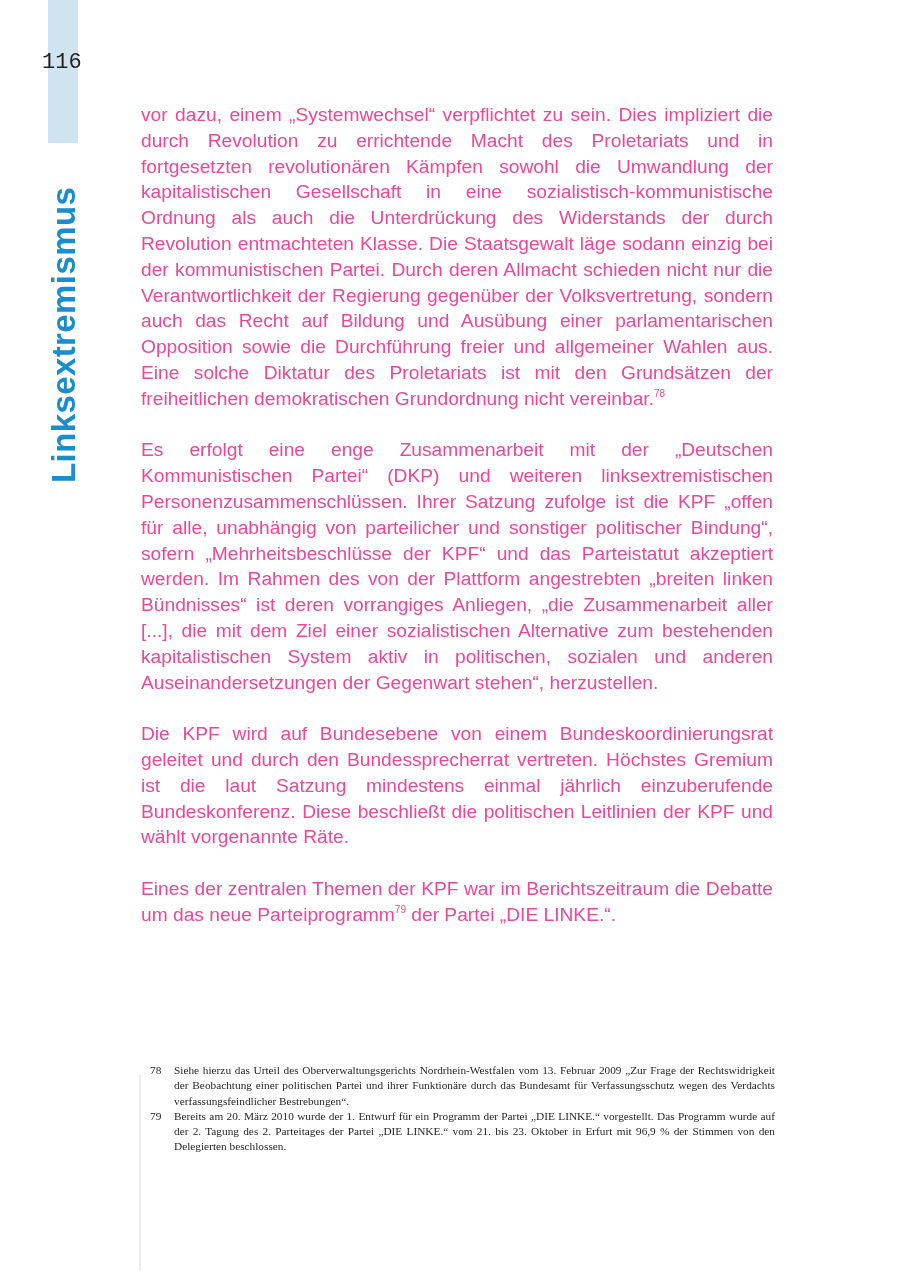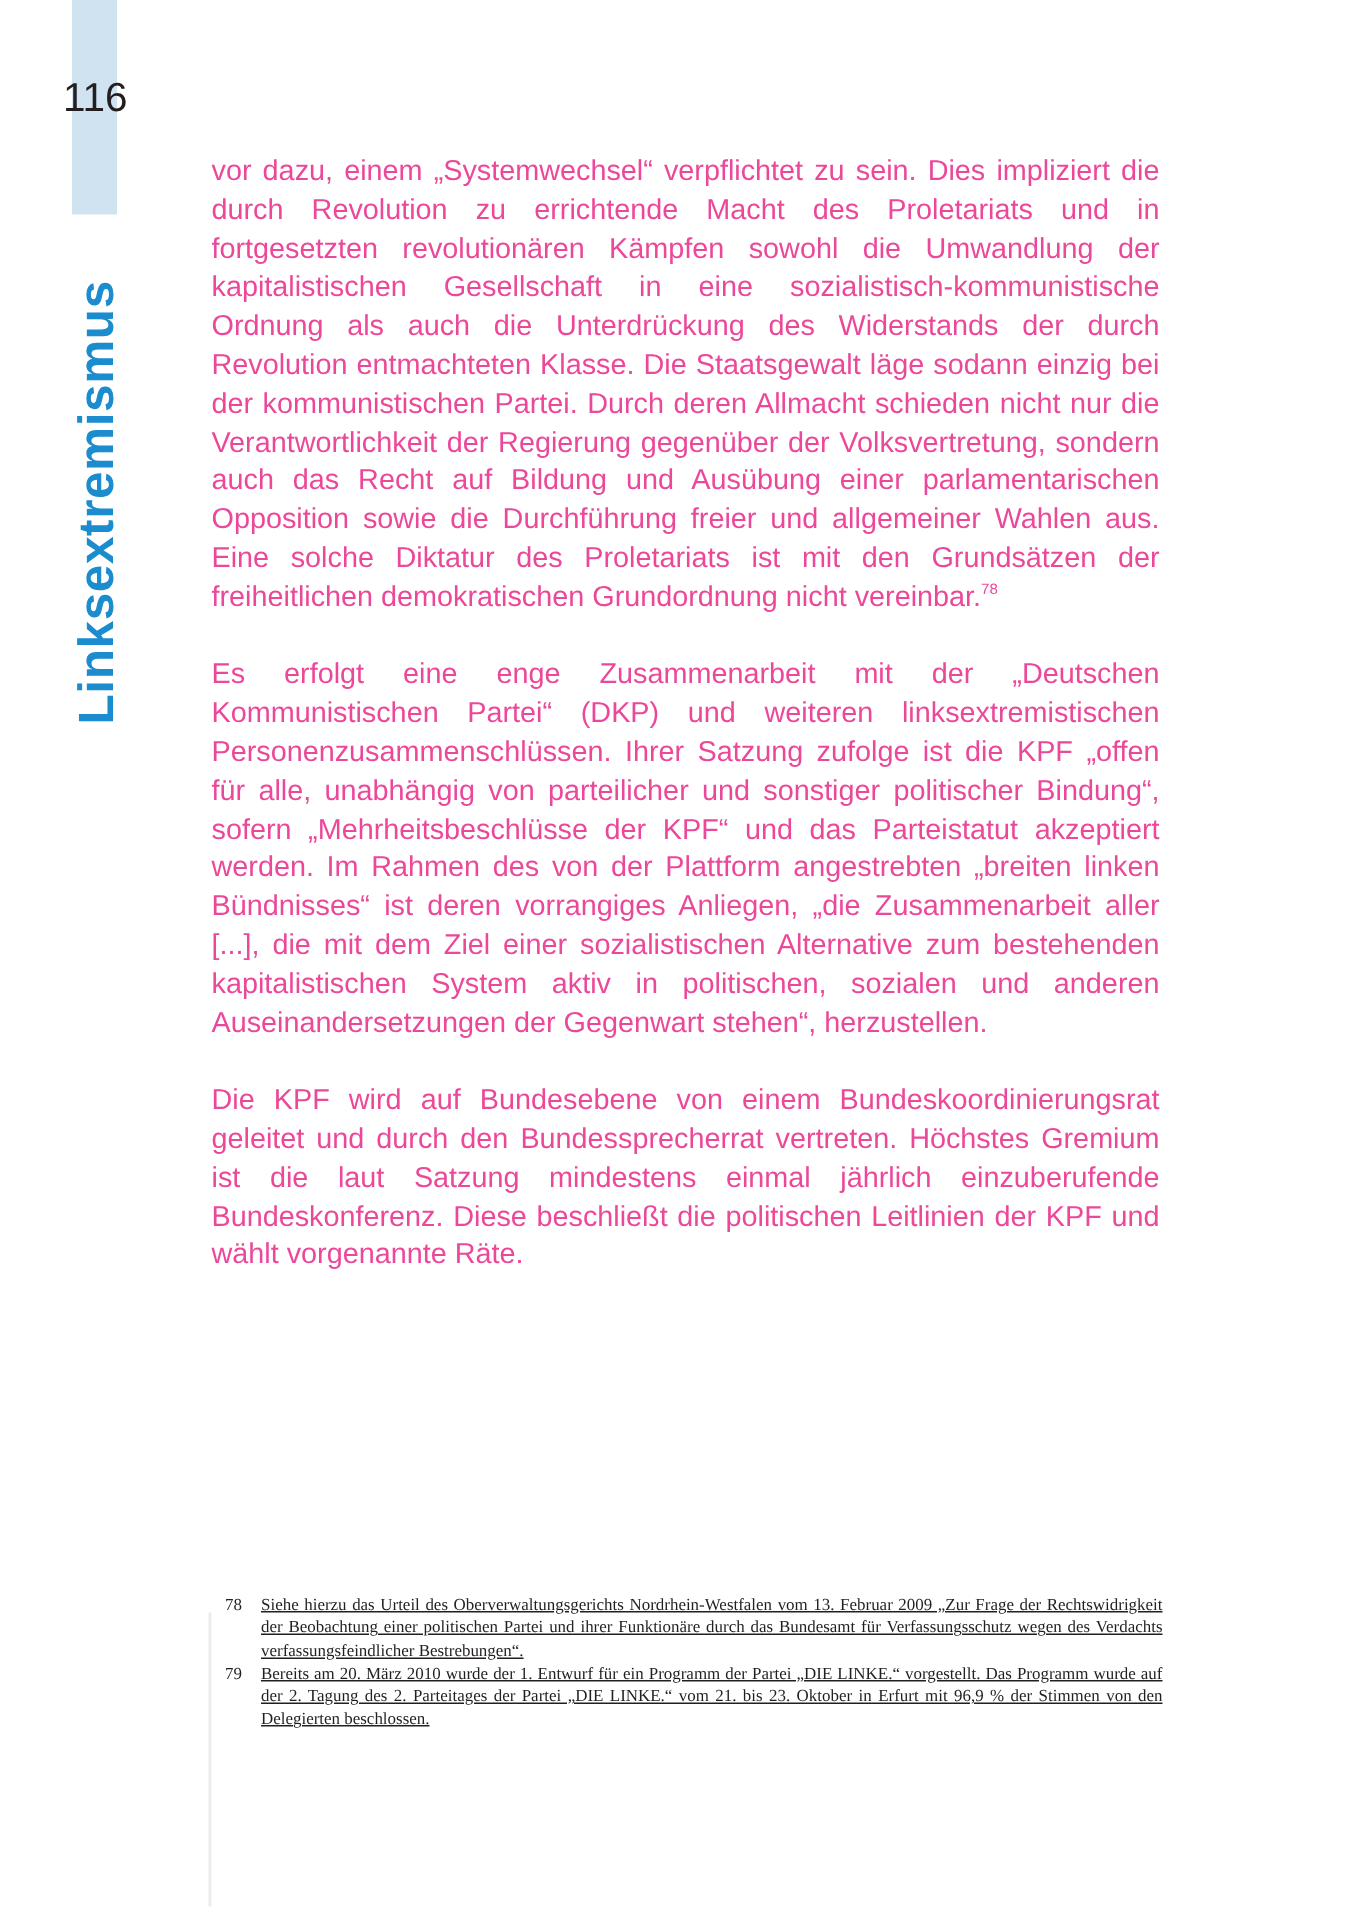--- a/index.html
+++ b/index.html
@@ -13,7 +13,7 @@
   }
   .page-number {
     position: absolute; left: 42px; top: 50px; width: 40px;
-    font-family: Liberation Sans, sans-serif; font-size: 27px; color: #231f20;
+    font-family: Liberation Mono, monospace; font-size: 22px; color: #231f20;
   }
   .section-label {
     position: absolute; left: 46px; top: 483px;

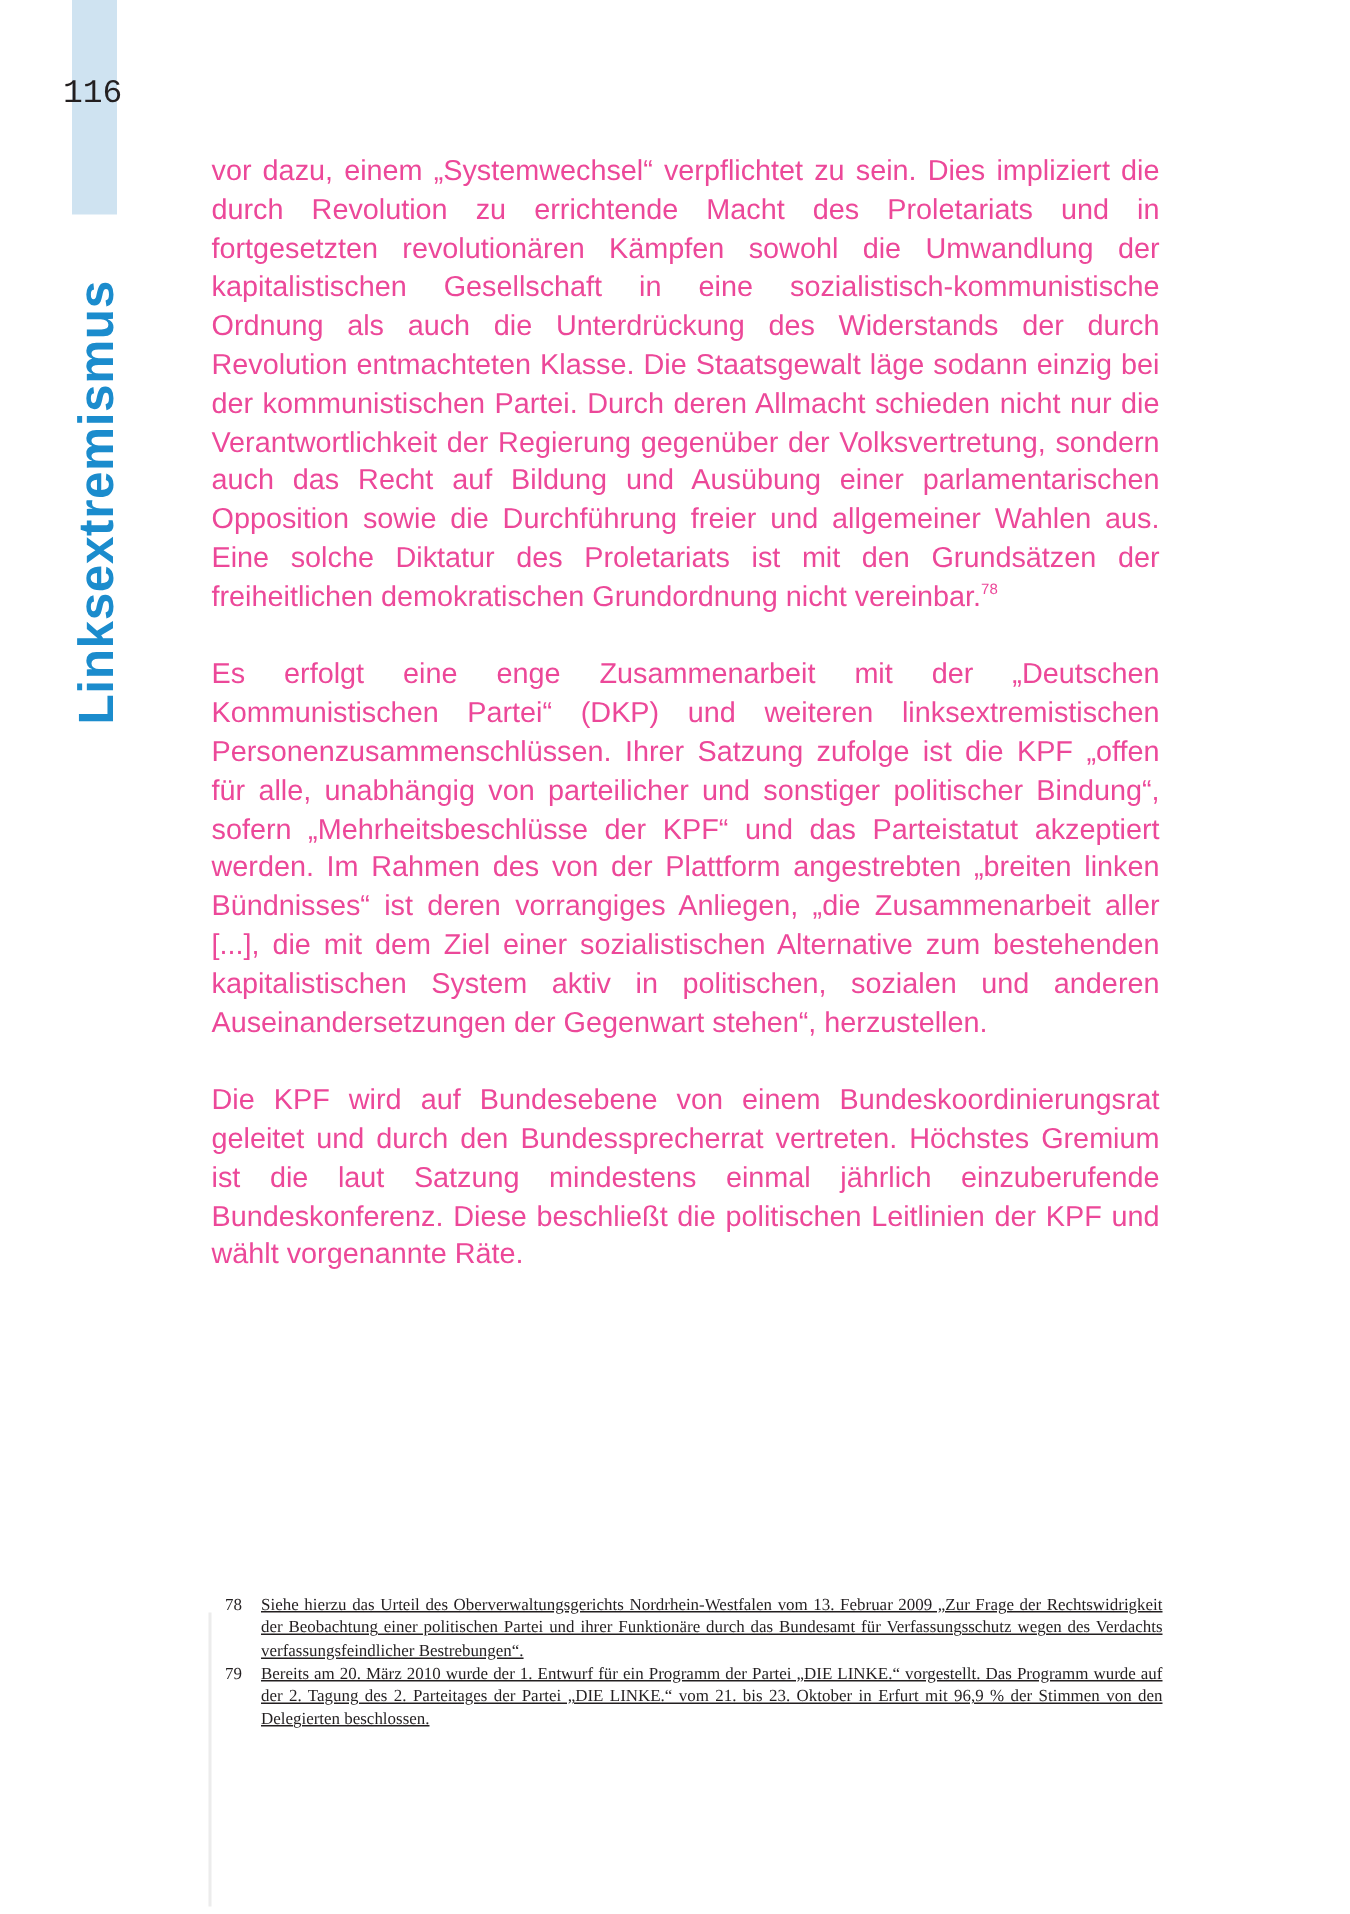--- a/index.html
+++ b/index.html
@@ -51,6 +51,7 @@
   <p><span>vor dazu, einem „Systemwechsel“ verpflichtet zu sein. Dies impliziert die durch Revolution zu errichtende Macht des Proletariats und in fortgesetzten revolutionären Kämpfen sowohl die Umwandlung der kapitalistischen Gesellschaft in eine sozialistisch-kommunistische Ordnung als auch die Unterdrückung des Widerstands der durch Revolution entmachteten Klasse. Die Staatsgewalt läge sodann einzig bei der kommunistischen Partei. Durch deren Allmacht schieden nicht nur die Verantwortlichkeit der Regierung gegenüber der Volksvertretung, sondern auch das Recht auf Bildung und Ausübung einer parlamentarischen Opposition sowie die Durchführung freier und allgemeiner Wahlen aus. Eine solche Diktatur des Proletariats ist mit den Grundsätzen der freiheitlichen demokratischen Grundordnung nicht vereinbar.</span><sup>78</sup></p>
   <p>Es erfolgt eine enge Zusammenarbeit mit der „Deutschen Kommunistischen Partei“ (DKP) und weiteren linksextremistischen Personenzusammenschlüssen. Ihrer Satzung zufolge ist die KPF „offen für alle, unabhängig von parteilicher und sonstiger politischer Bindung“, sofern „Mehrheitsbeschlüsse der KPF“ und das Parteistatut akzeptiert werden. Im Rahmen des von der Plattform angestrebten „breiten linken Bündnisses“ ist deren vorrangiges Anliegen, „die Zusammenarbeit aller [...], die mit dem Ziel einer sozialistischen Alternative zum bestehenden kapitalistischen System aktiv in politischen, sozialen und anderen Auseinandersetzungen der Gegenwart stehen“, herzustellen.</p>
   <p>Die KPF wird auf Bundesebene von einem Bundeskoordinierungsrat geleitet und durch den Bundessprecherrat vertreten. Höchstes Gremium ist die laut Satzung mindestens einmal jährlich einzuberufende Bundeskonferenz. Diese beschließt die politischen Leitlinien der KPF und wählt vorgenannte Räte.</p>
+  <p><span>Eines der zentralen Themen der KPF war im Berichtszeitraum die Debatte um das neue Parteiprogramm</span><sup>79</sup><span> der Partei „DIE LINKE.“.</span></p>
 </div>
 
 <div class="fn-rule"></div>

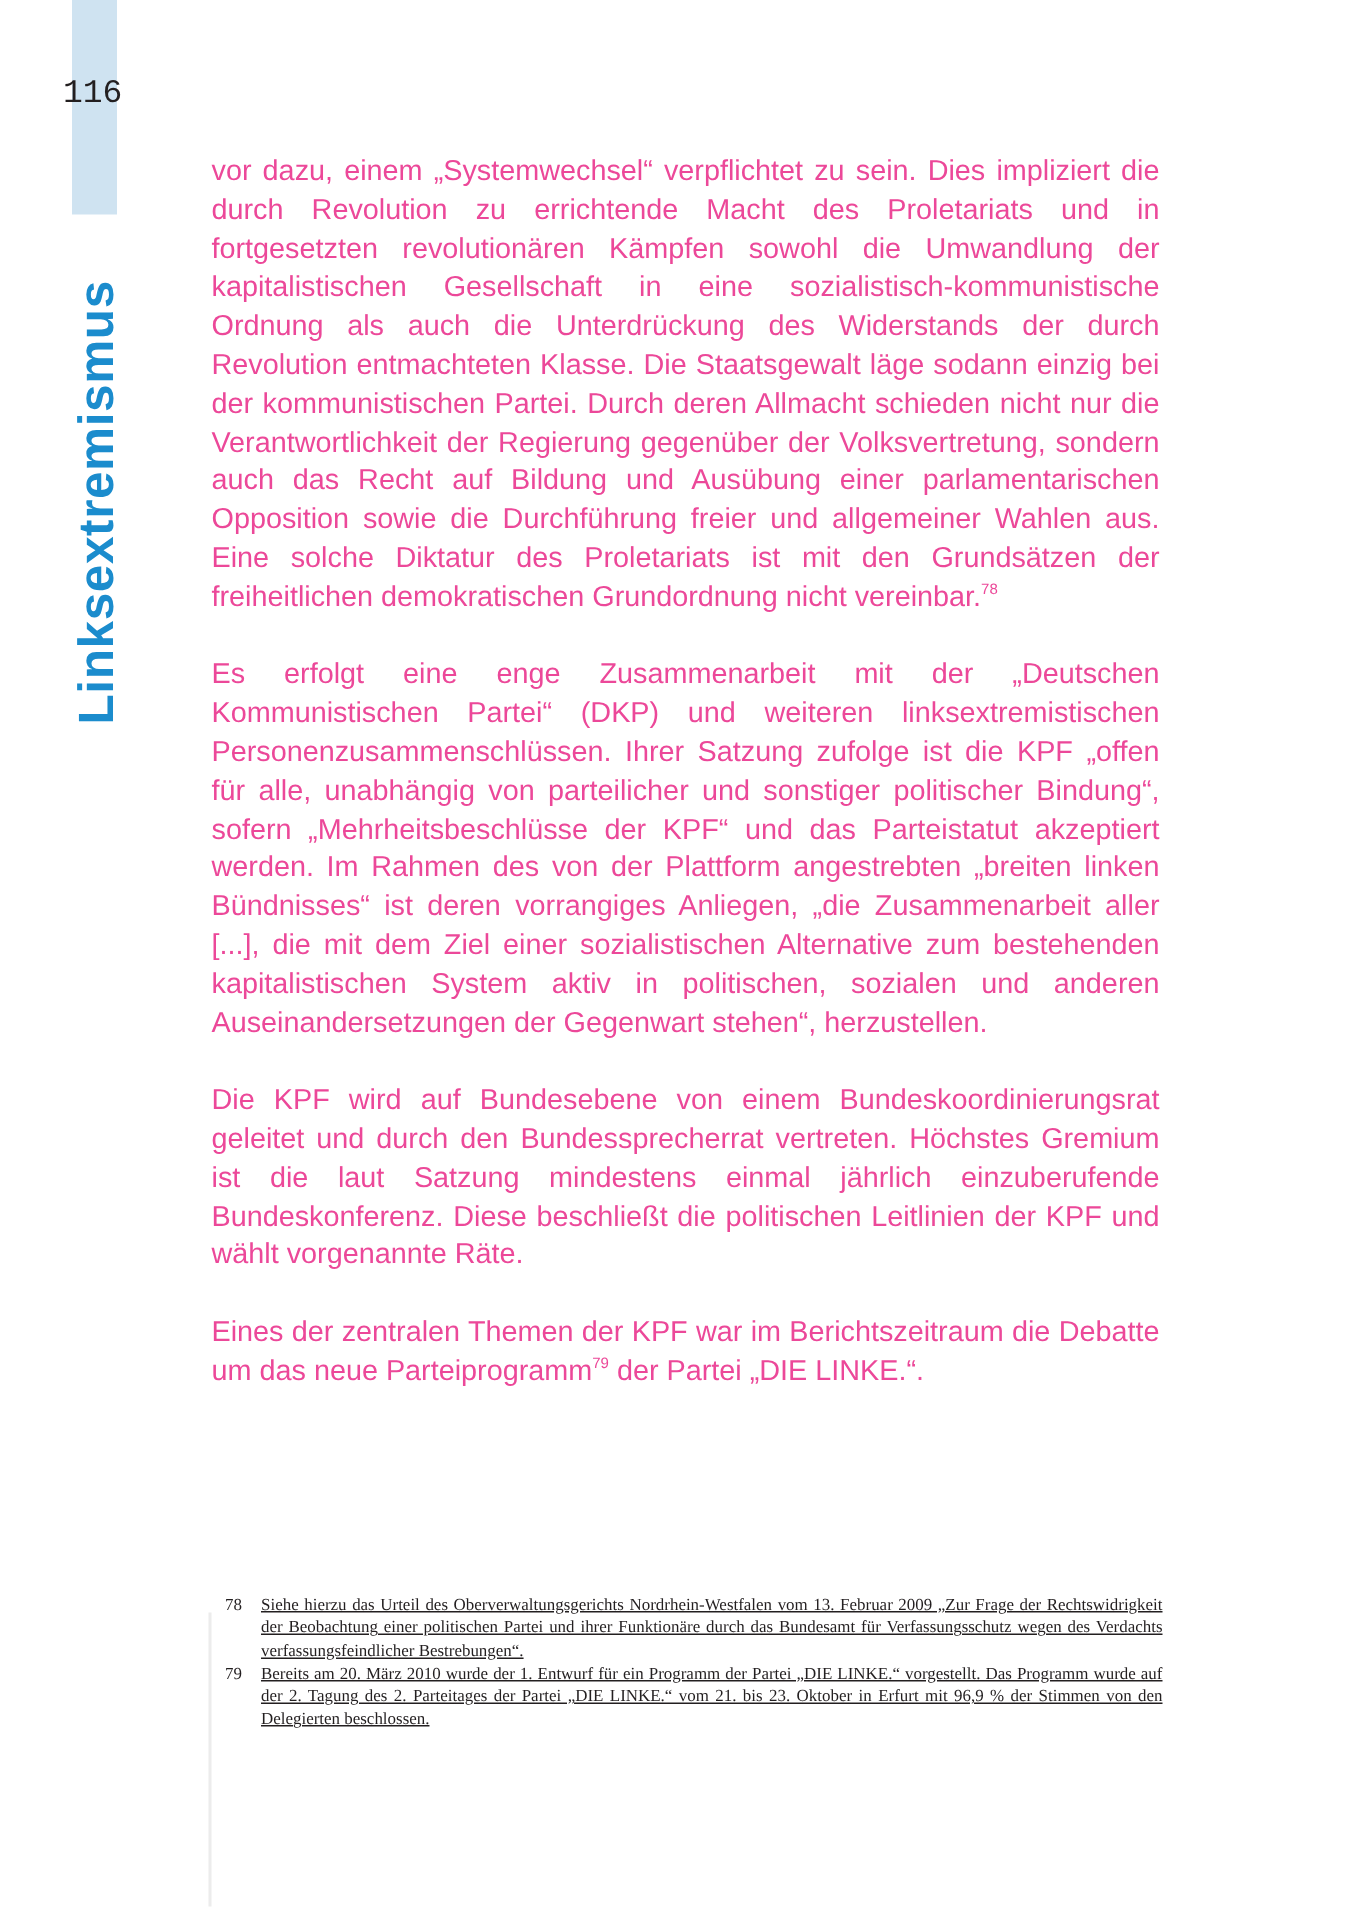--- a/index.html
+++ b/index.html
@@ -38,7 +38,7 @@
   }
   .fn { display: flex; }
   .fn-num { width: 24px; flex: none; }
-  .fn-text { flex: 1; text-align: justify; text-decoration: underline; }
+  .fn-text { flex: 1; text-align: justify; }
 </style>
 </head>
 <body>

